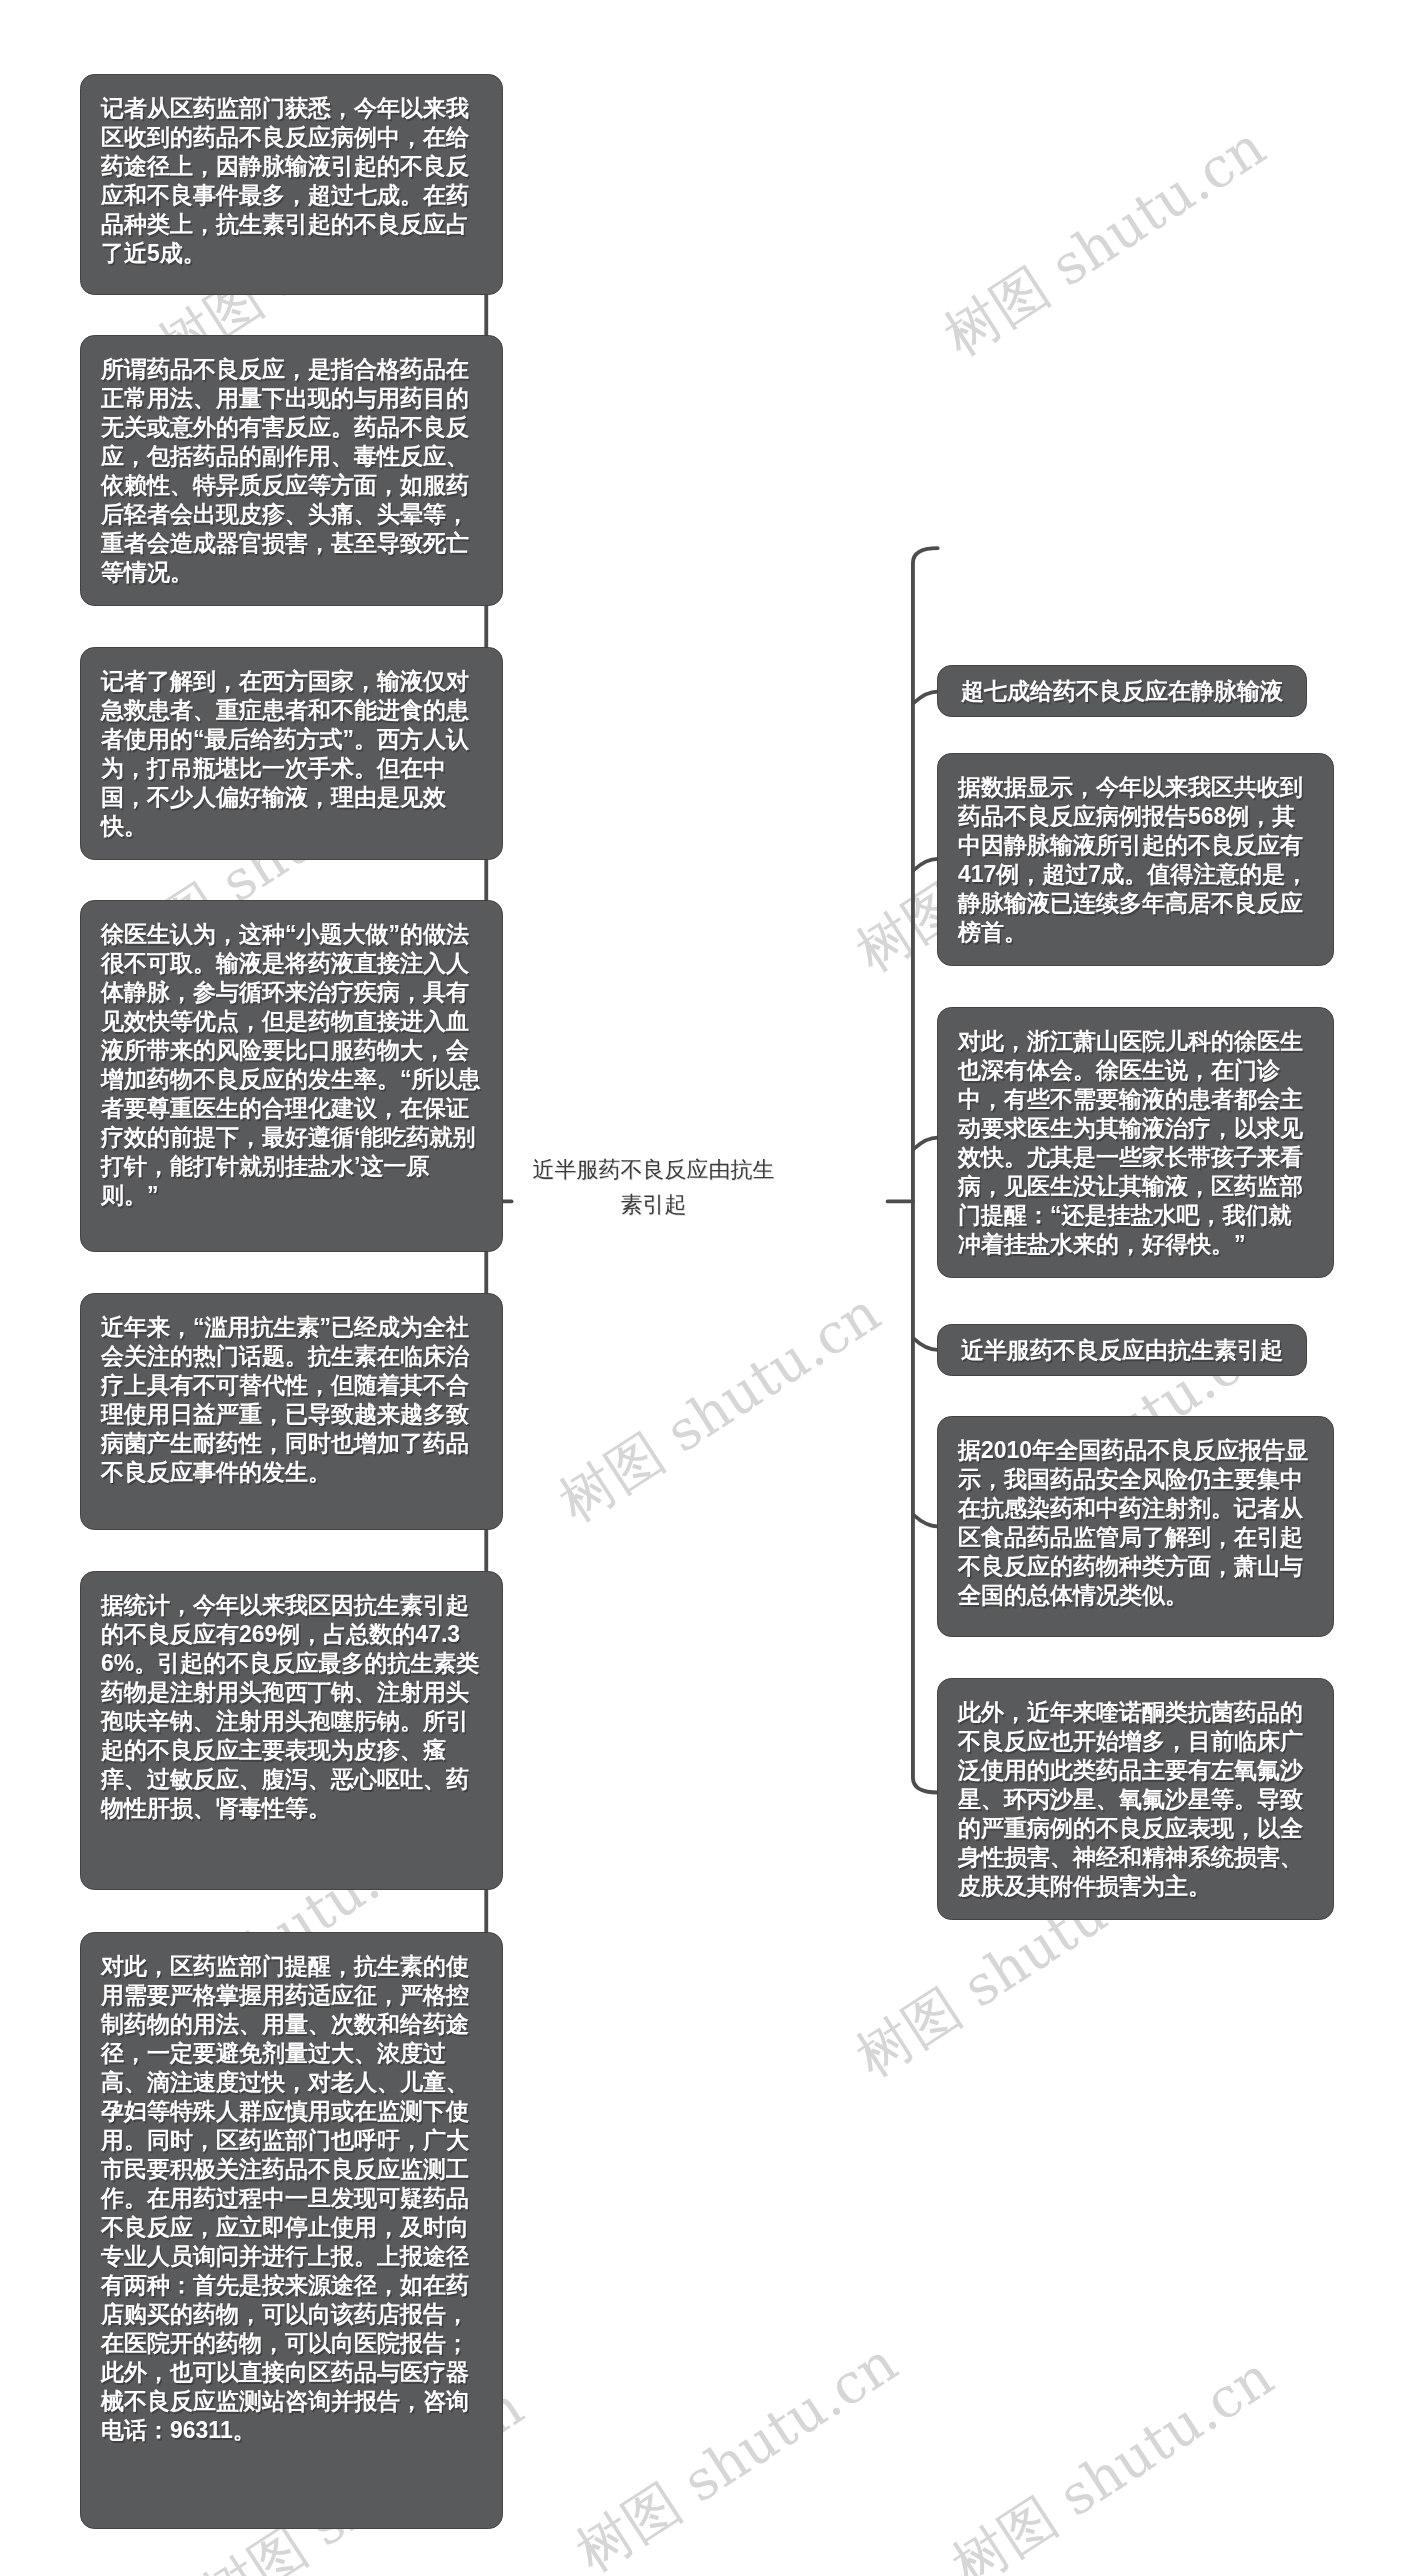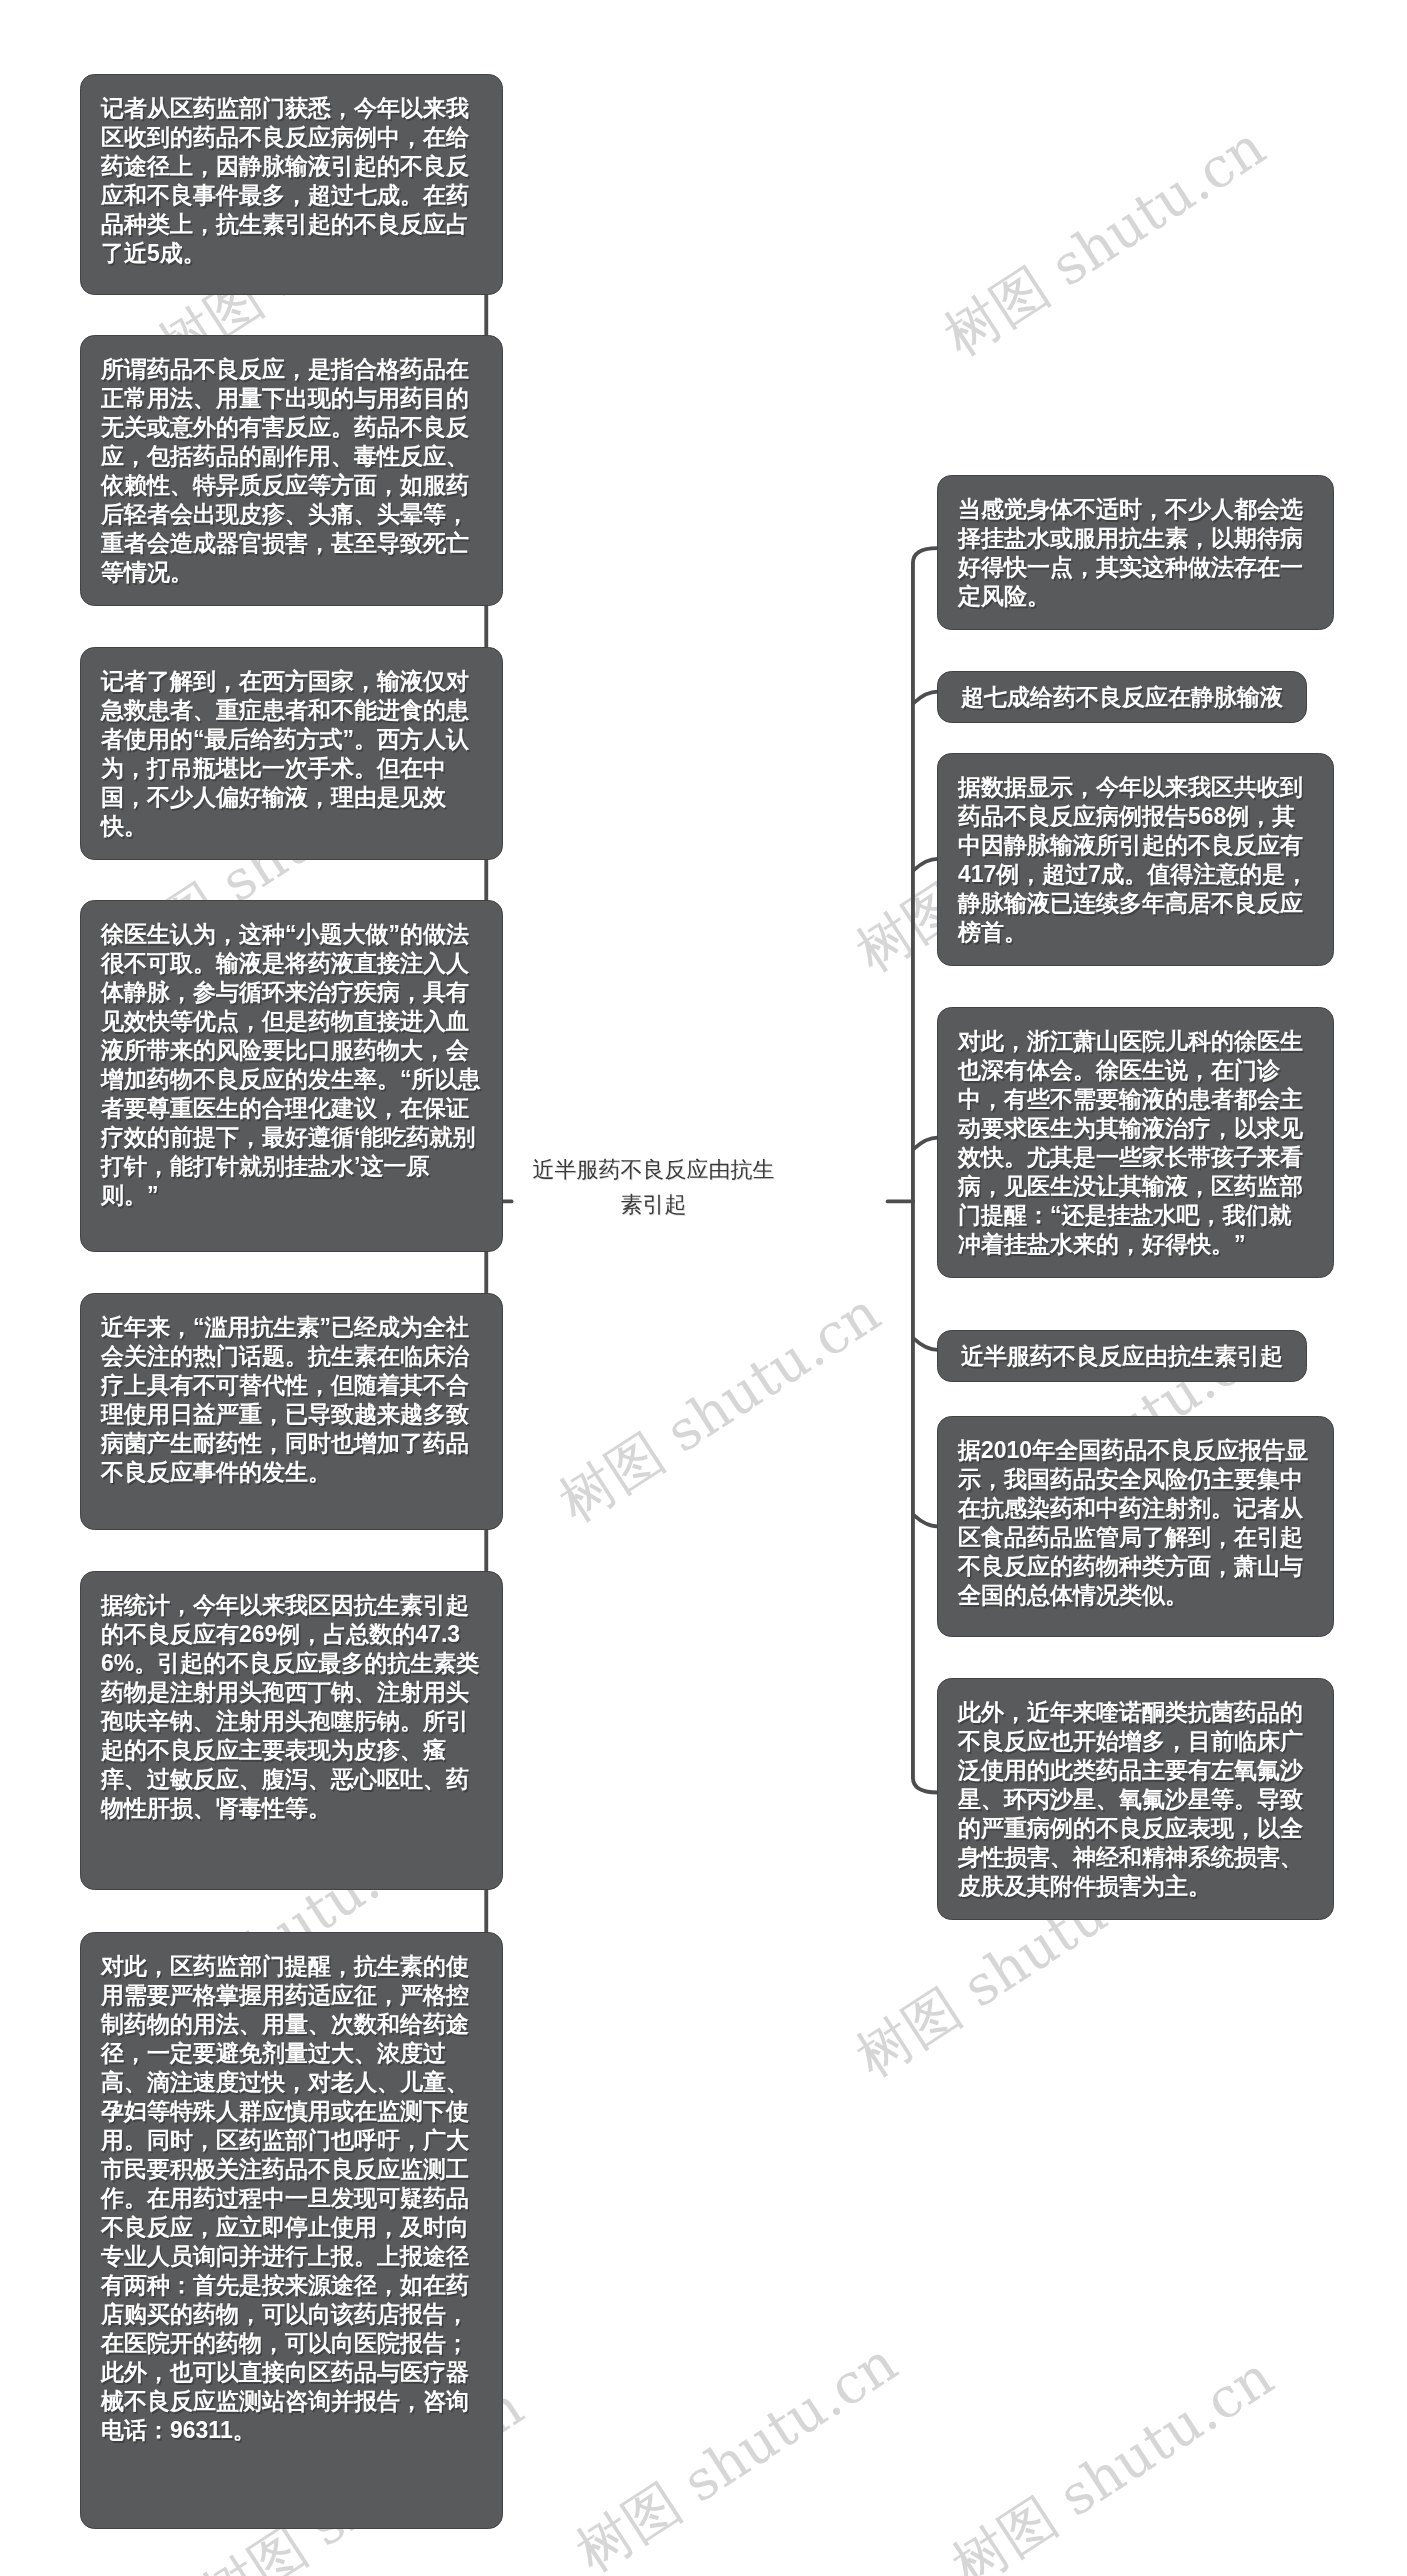--- a/index.html
+++ b/index.html
@@ -120,7 +120,6 @@
   <div class="node node--left" style="top:1571px;min-height:319px">据统计，今年以来我区因抗生素引起的不良反应有269例，占总数的47.36%。引起的不良反应最多的抗生素类药物是注射用头孢西丁钠、注射用头孢呋辛钠、注射用头孢噻肟钠。所引起的不良反应主要表现为皮疹、瘙痒、过敏反应、腹泻、恶心呕吐、药物性肝损、肾毒性等。</div>
   <div class="node node--left" style="top:1932px;min-height:597px">对此，区药监部门提醒，抗生素的使用需要严格掌握用药适应征，严格控制药物的用法、用量、次数和给药途径，一定要避免剂量过大、浓度过高、滴注速度过快，对老人、儿童、孕妇等特殊人群应慎用或在监测下使用。同时，区药监部门也呼吁，广大市民要积极关注药品不良反应监测工作。在用药过程中一旦发现可疑药品不良反应，应立即停止使用，及时向专业人员询问并进行上报。上报途径有两种：首先是按来源途径，如在药店购买的药物，可以向该药店报告，在医院开的药物，可以向医院报告；此外，也可以直接向区药品与医疗器械不良反应监测站咨询并报告，咨询电话：96311。</div>
 
-  <div class="node node--right" style="top:475px;min-height:147px">当感觉身体不适时，不少人都会选择挂盐水或服用抗生素，以期待病好得快一点，其实这种做法存在一定风险。</div>
   <div class="node node--right node--pill" style="top:665px;min-height:52px">超七成给药不良反应在静脉输液</div>
   <div class="node node--right" style="top:753px;min-height:213px">据数据显示，今年以来我区共收到药品不良反应病例报告568例，其中因静脉输液所引起的不良反应有417例，超过7成。值得注意的是，静脉输液已连续多年高居不良反应榜首。</div>
   <div class="node node--right" style="top:1007px;min-height:262px">对此，浙江萧山医院儿科的徐医生也深有体会。徐医生说，在门诊中，有些不需要输液的患者都会主动要求医生为其输液治疗，以求见效快。尤其是一些家长带孩子来看病，见医生没让其输液，区药监部门提醒：“还是挂盐水吧，我们就冲着挂盐水来的，好得快。”</div>

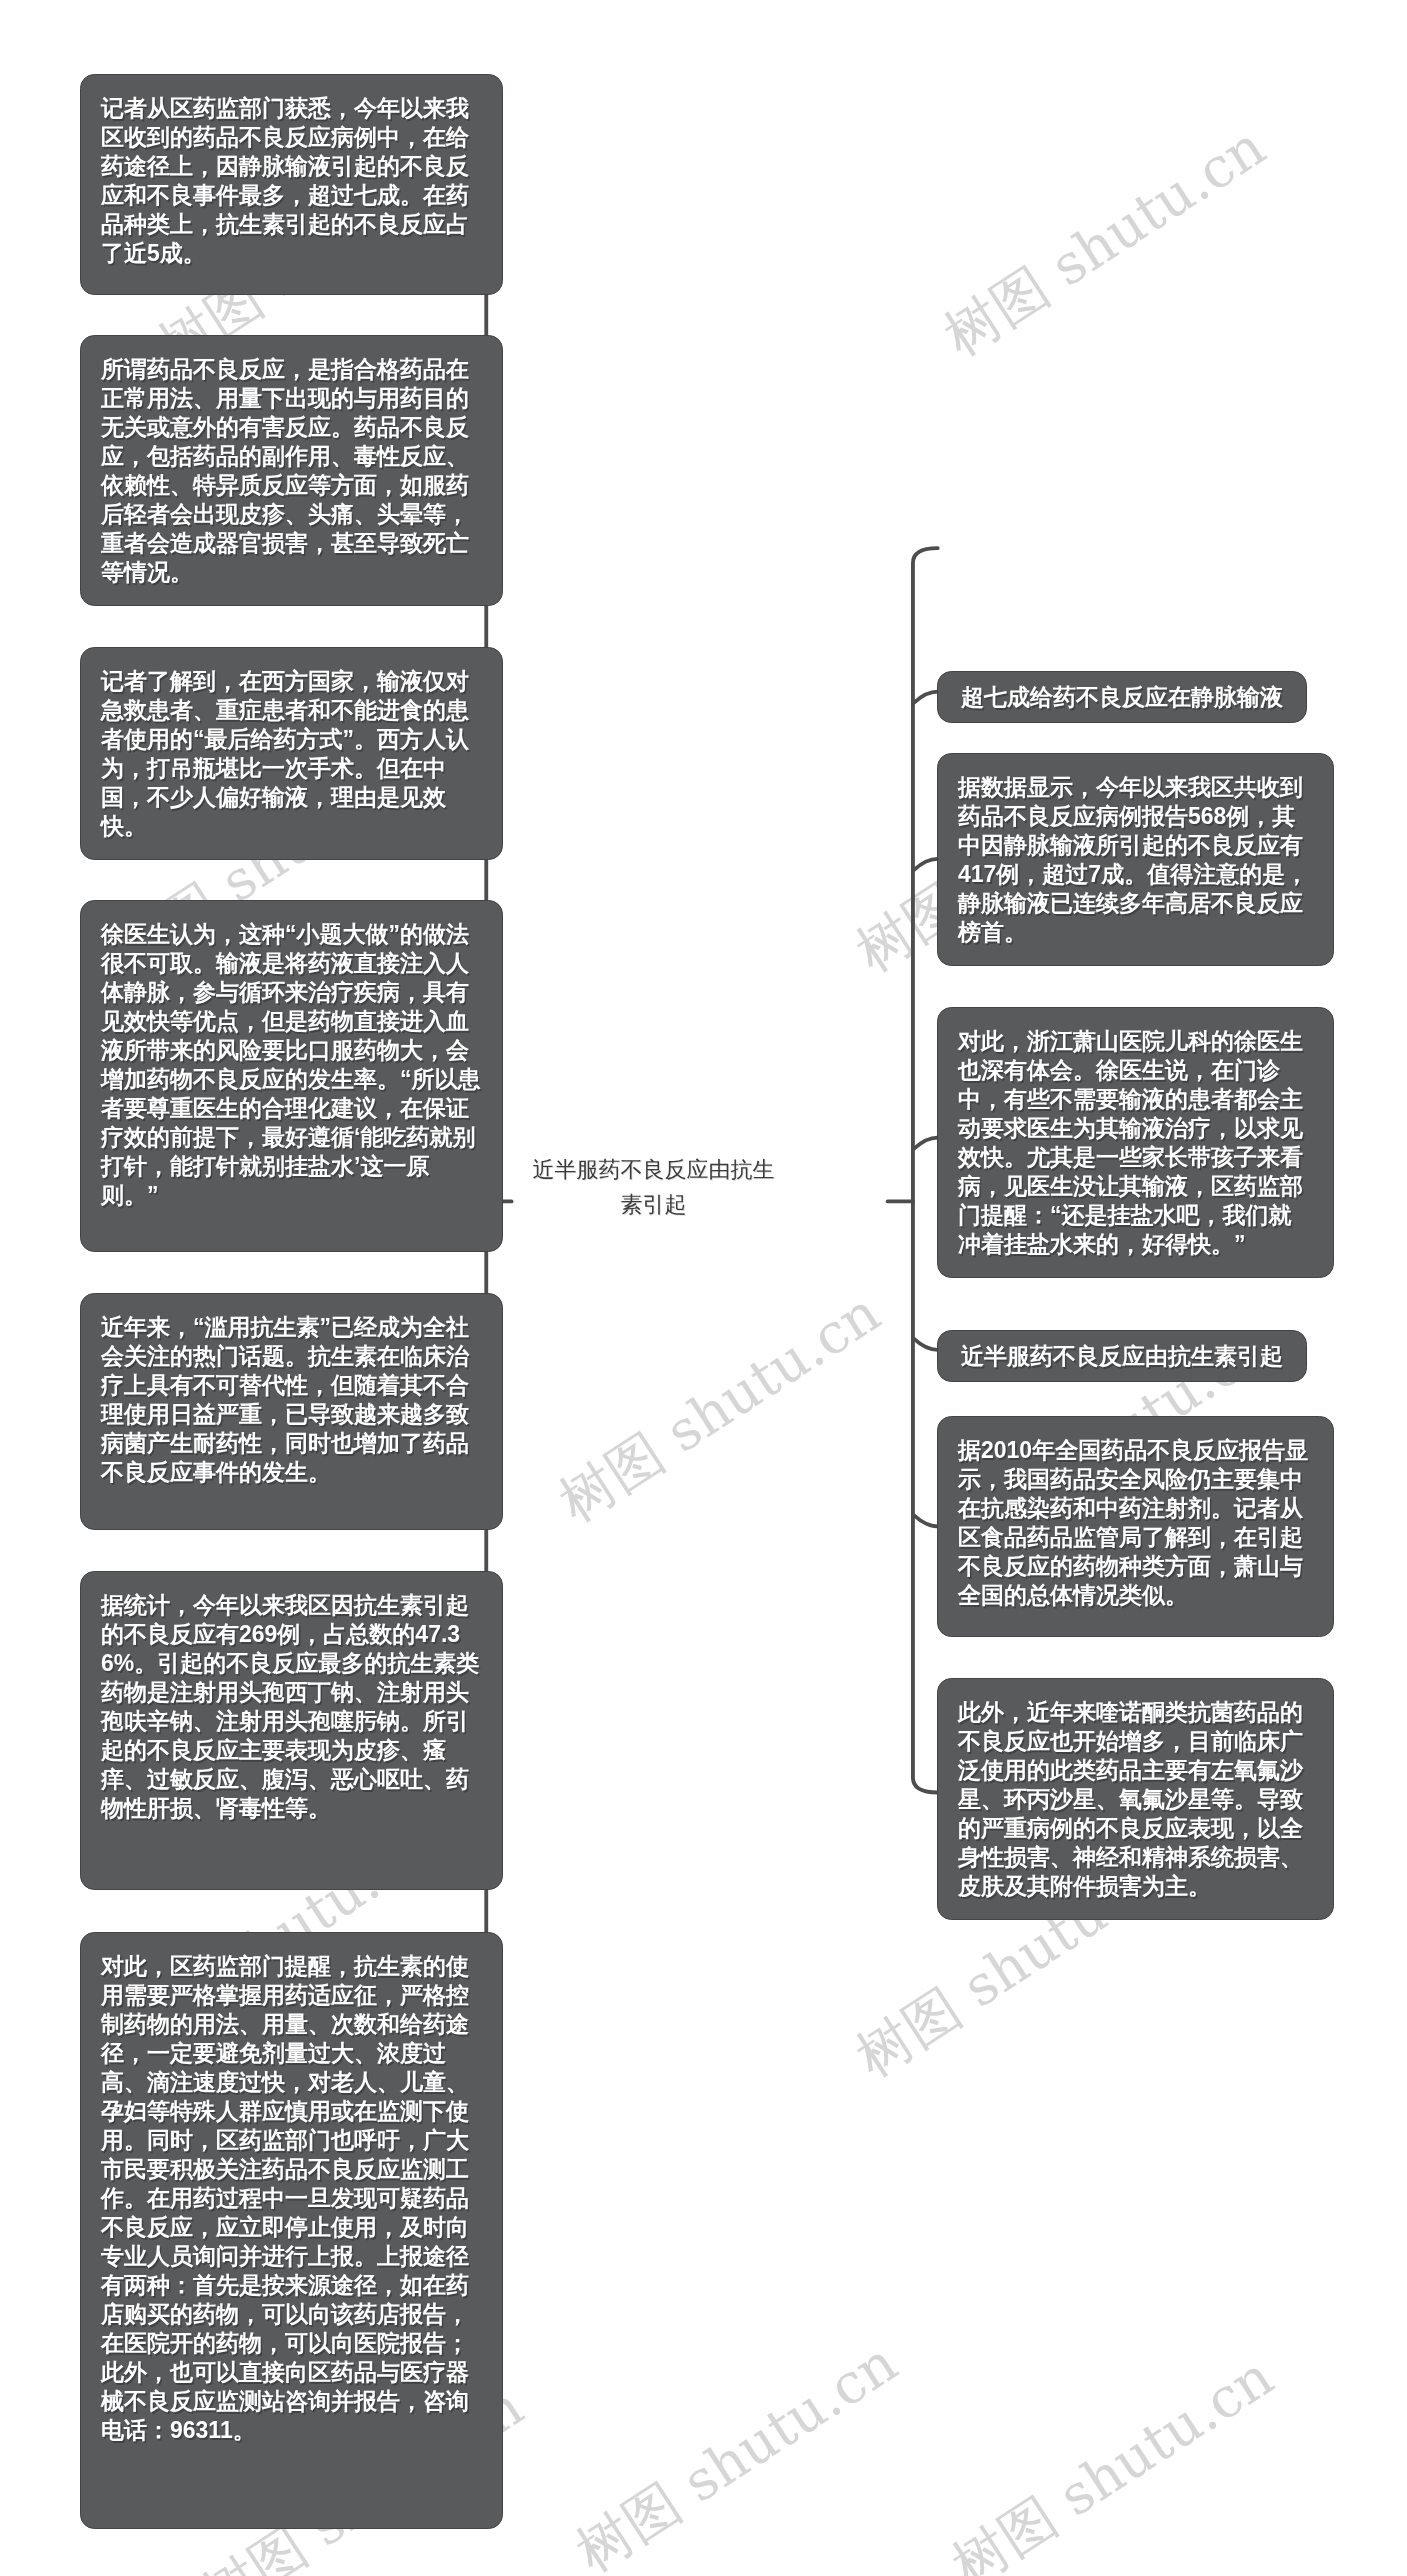--- a/index.html
+++ b/index.html
@@ -58,7 +58,6 @@
     padding:6px 23px;
     display:flex;
     align-items:center;
-    margin-top:6px;
   }
   .diagram-title{
     position:absolute;

